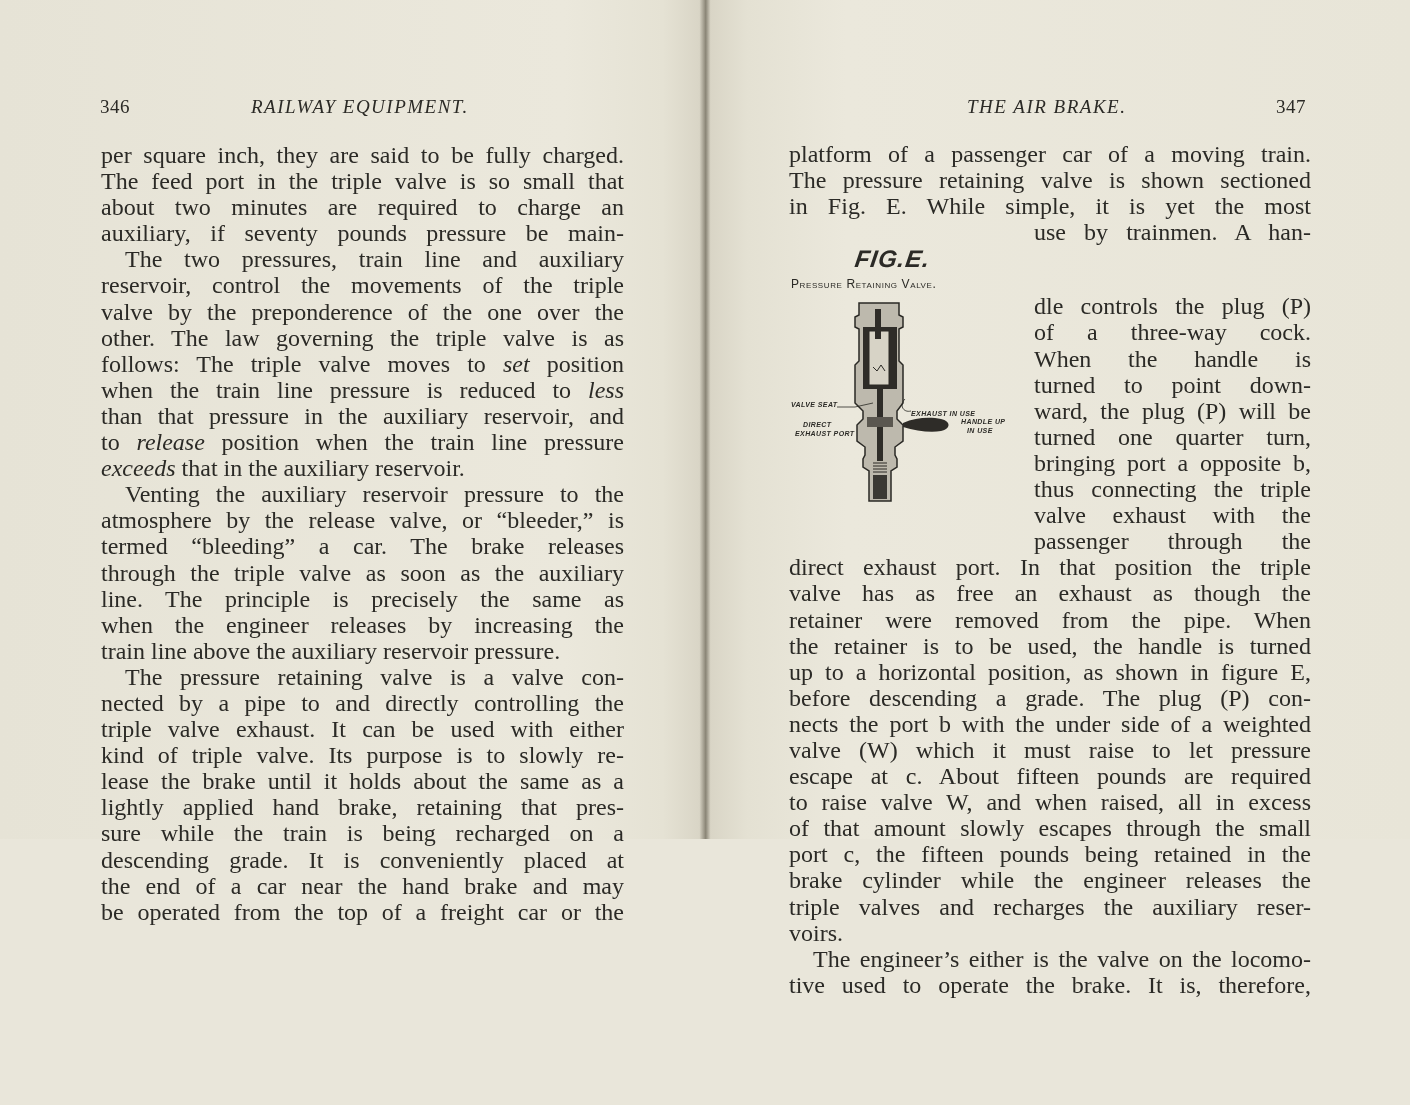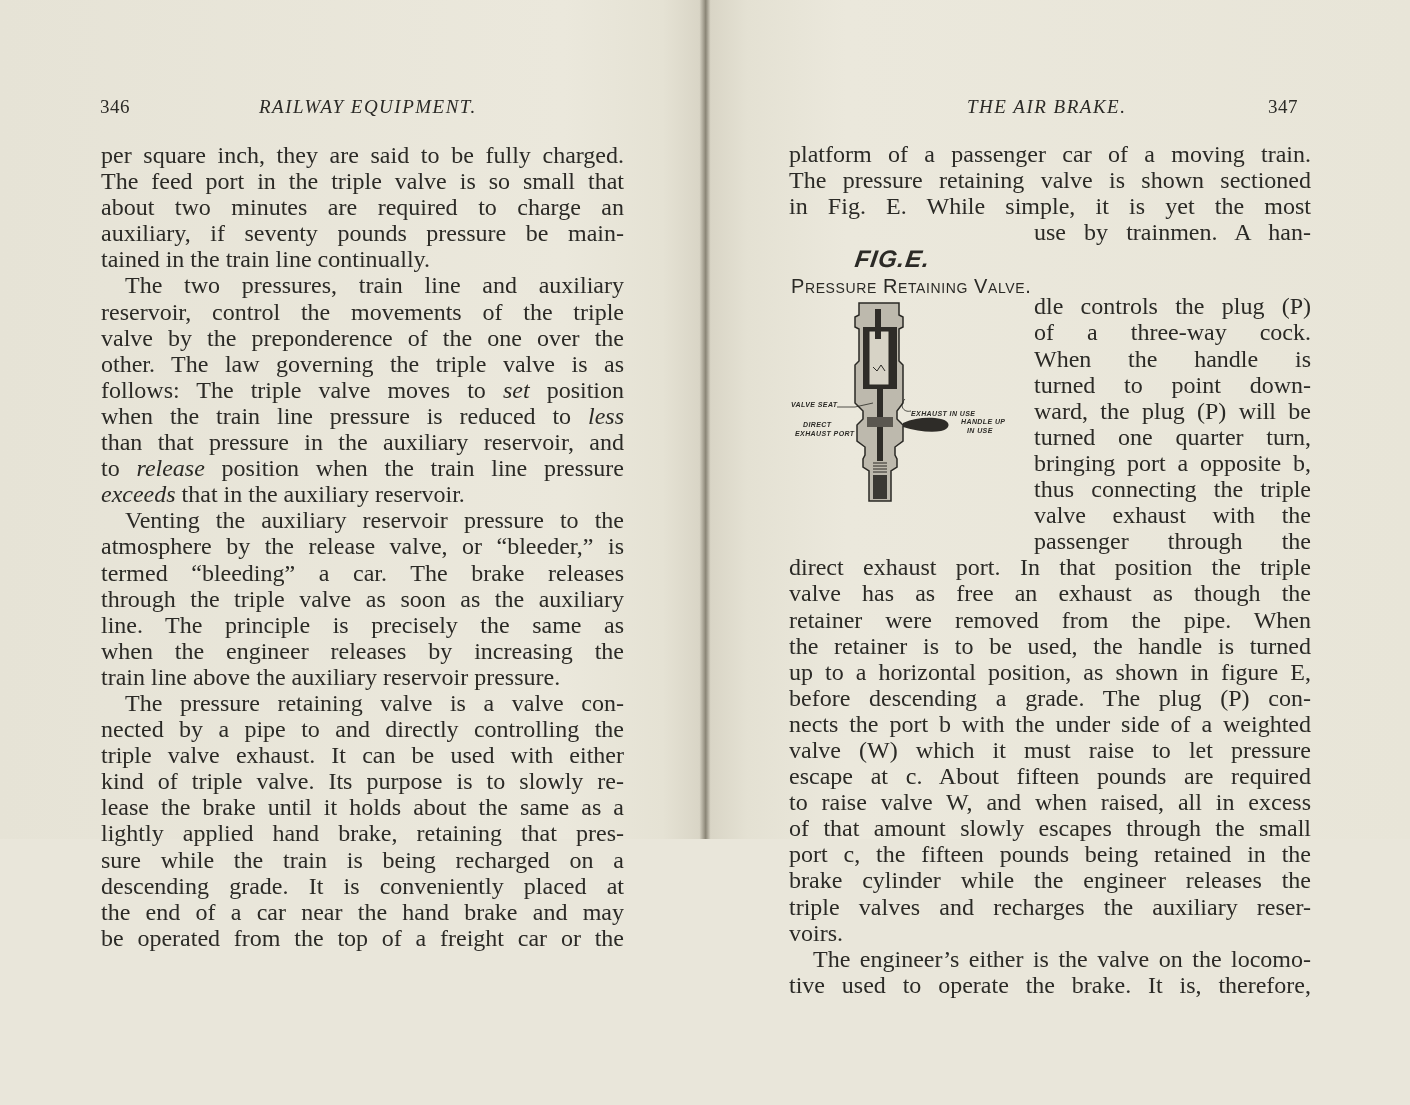--- a/index.html
+++ b/index.html
@@ -23,7 +23,7 @@
   .running-head .title { position: absolute; top: 0; font-style: italic; white-space: nowrap; letter-spacing: 1.5px; }
   .left .running-head { left: 100px; width: 525px; }
   .left .running-head .num { left: 0; }
-  .left .running-head .title { left: 159px; }
+  .left .running-head .title { left: 151px; }
   .right .running-head { left: 85px; width: 520px; }
   .right .running-head .title { left: 177px; }
   .right .running-head .num { right: 12px; }

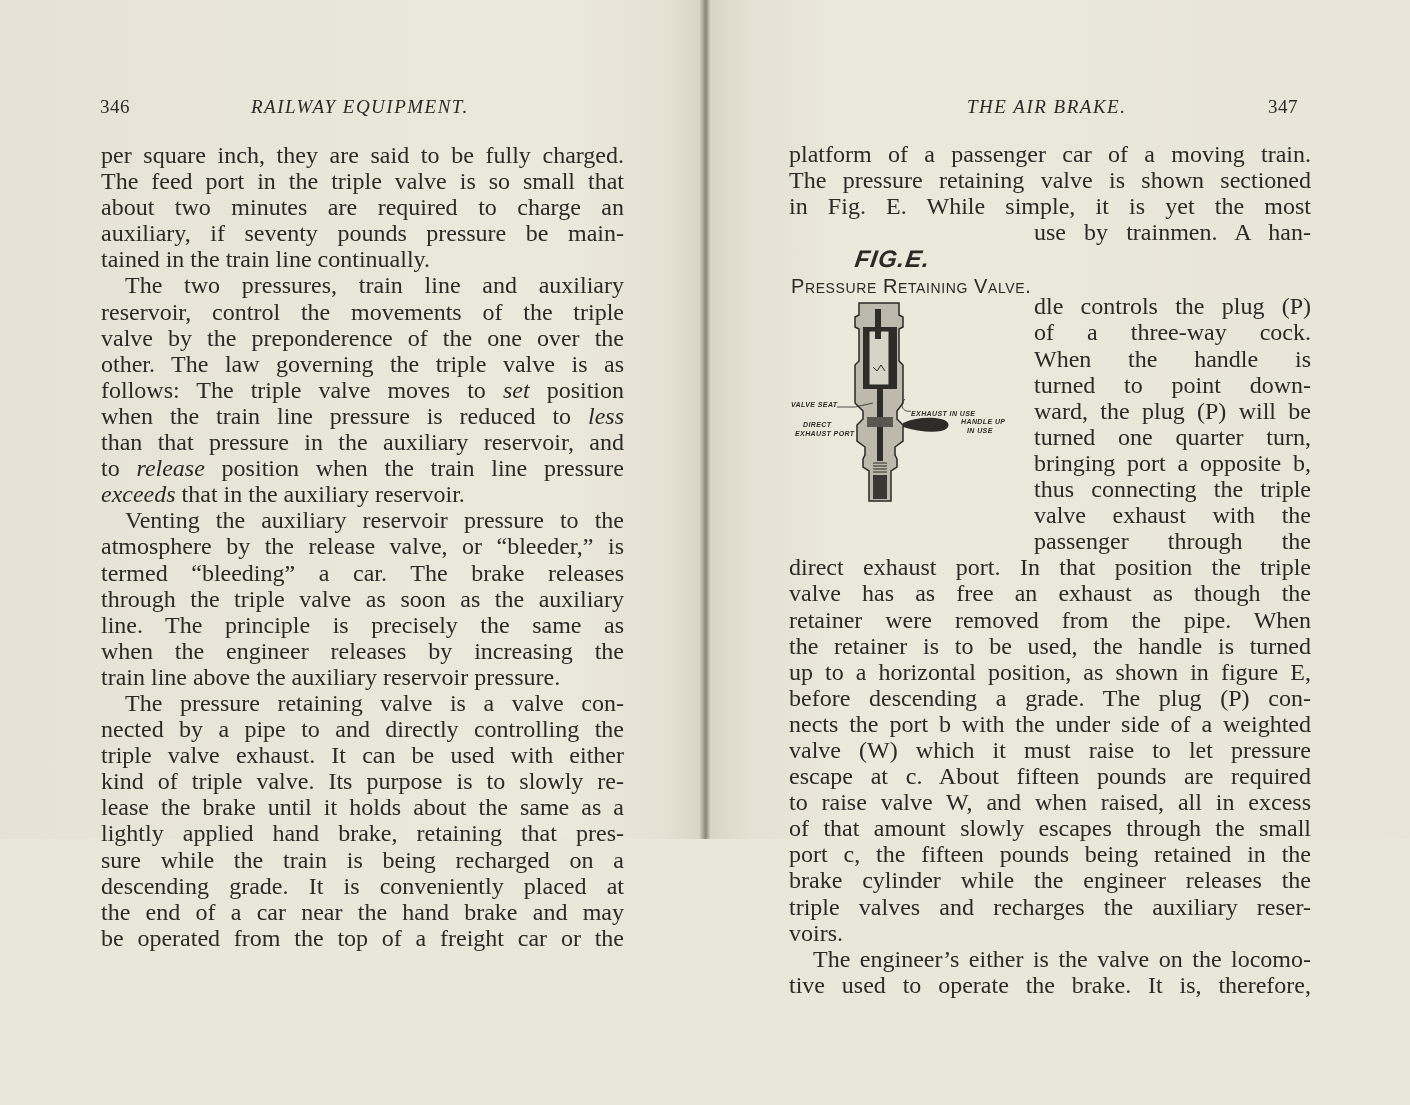--- a/index.html
+++ b/index.html
@@ -26,7 +26,7 @@
   .left .running-head .title { left: 151px; }
   .right .running-head { left: 85px; width: 520px; }
   .right .running-head .title { left: 177px; }
-  .right .running-head .num { right: 12px; }
+  .right .running-head .num { right: 4px; }
 
   .body-text {
     position: absolute; font-size: 24px; line-height: 26.1px;

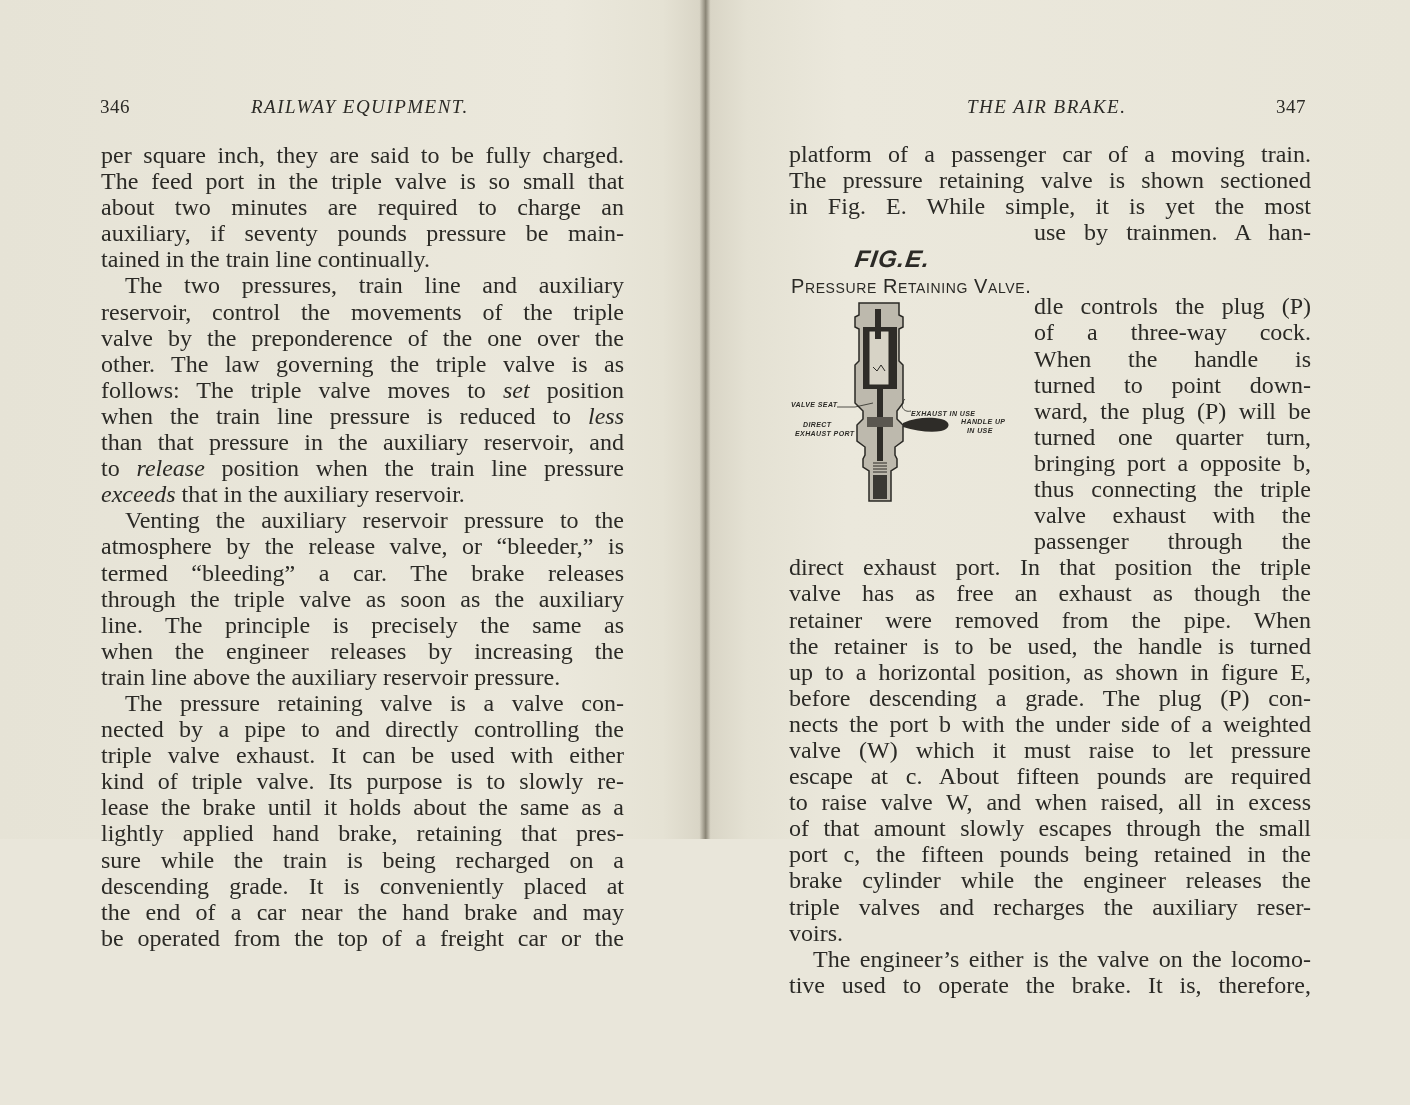--- a/index.html
+++ b/index.html
@@ -64,7 +64,6 @@
         <span class="line">The feed port in the triple valve is so small that</span>
         <span class="line">about two minutes are required to charge an</span>
         <span class="line">auxiliary, if seventy pounds pressure be main-</span>
-        <span class="line last">tained in the train line continually.</span>
         <span class="line indent">The two pressures, train line and auxiliary</span>
         <span class="line">reservoir, control the movements of the triple</span>
         <span class="line">valve by the preponderence of the one over the</span>

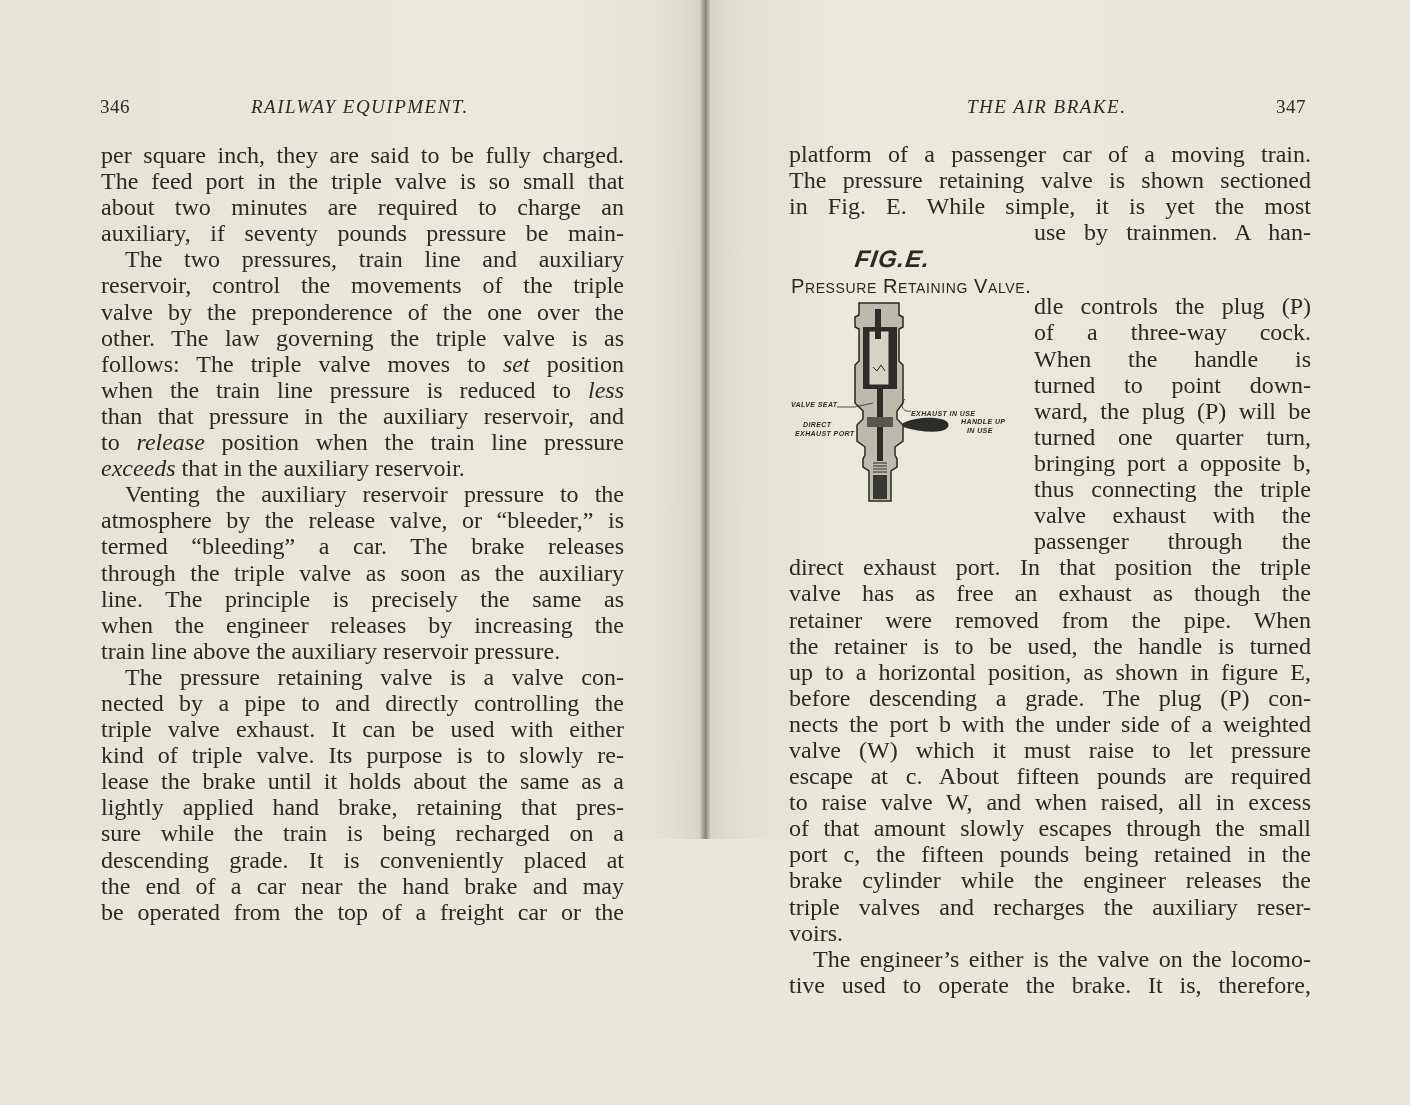--- a/index.html
+++ b/index.html
@@ -45,7 +45,7 @@
   }
   .fig-title { position: absolute; left: 64px; top: 0; font-size: 24px; font-style: italic; font-weight: bold; font-family: "Liberation Sans", sans-serif; transform: skewX(-8deg); letter-spacing: 1px; }
   .fig-caption { position: absolute; left: 0; top: 30px; font-size: 14px; font-family: "Liberation Sans", sans-serif; white-space: nowrap; letter-spacing: 0.6px; }
-  .fig-caption .sc { font-variant: small-caps; font-size: 20px; }
+  .fig-caption .sc { font-variant: small-caps; font-size: 12px; }
   .valve-svg { position: absolute; left: 0; top: 50px; }
   .fig-label { position: absolute; font-family: "Liberation Sans", sans-serif; font-size: 7px; font-style: italic; font-weight: bold; white-space: nowrap; letter-spacing: 0.4px; }
 </style>

